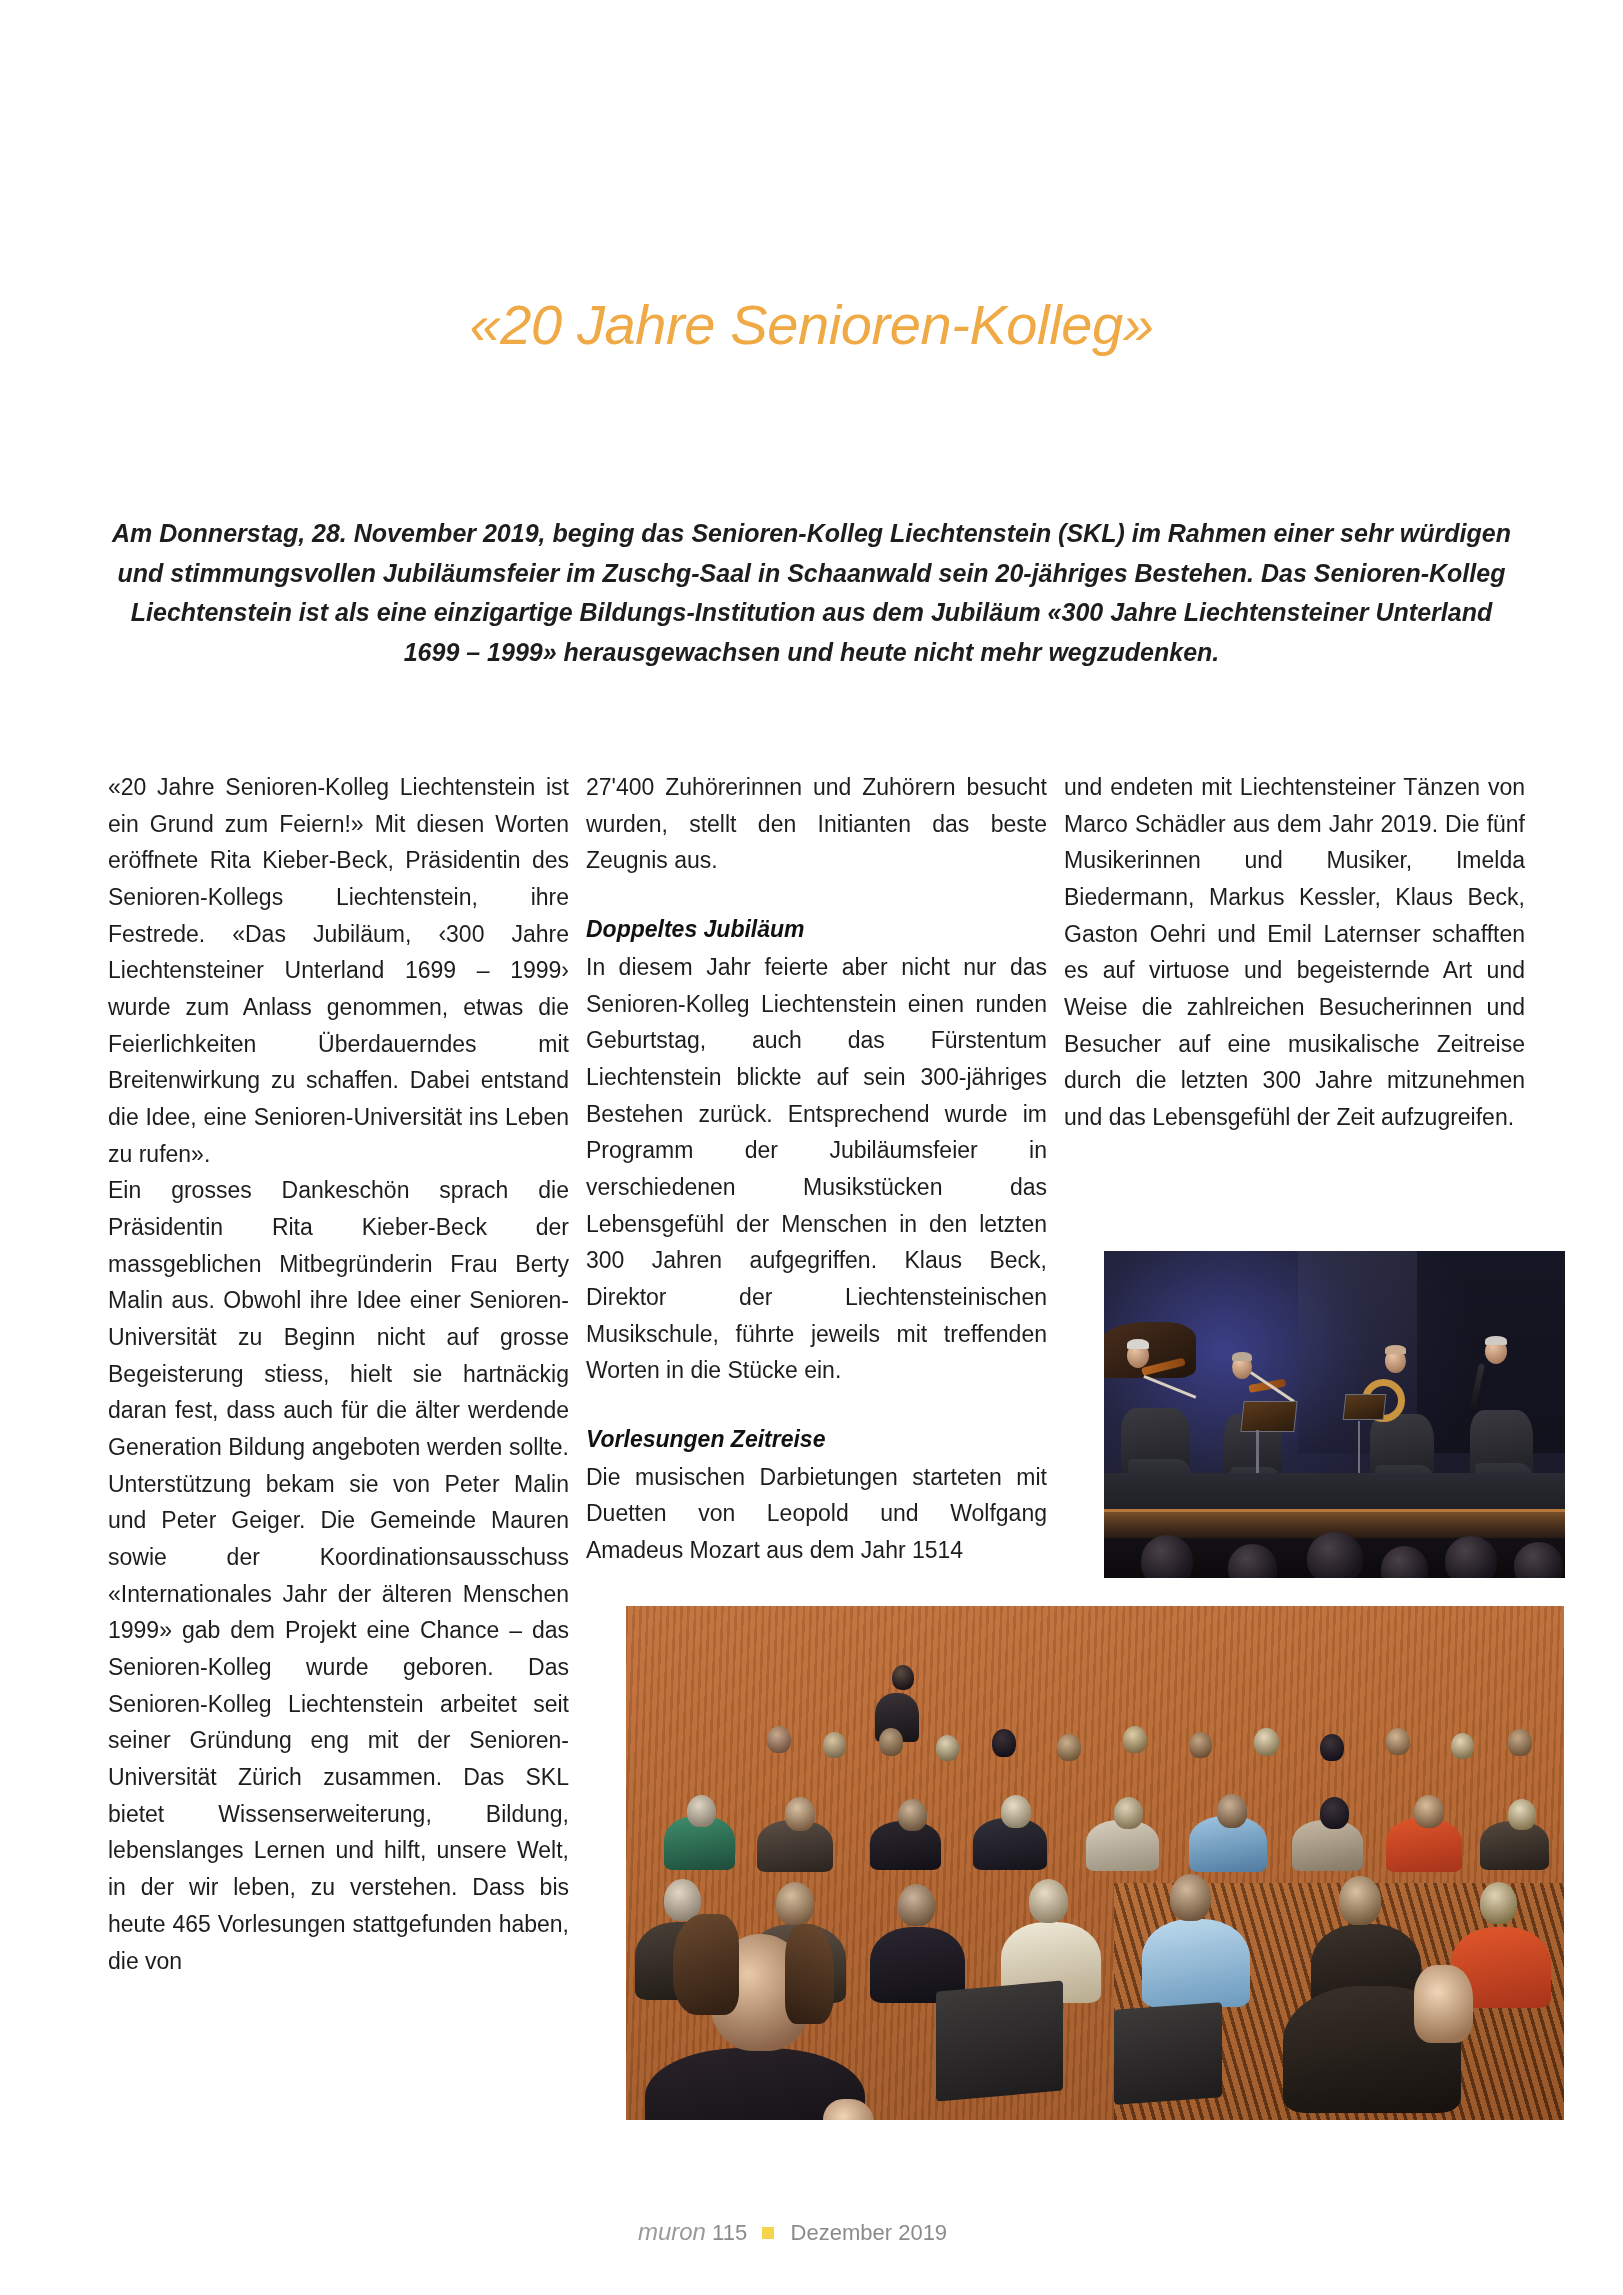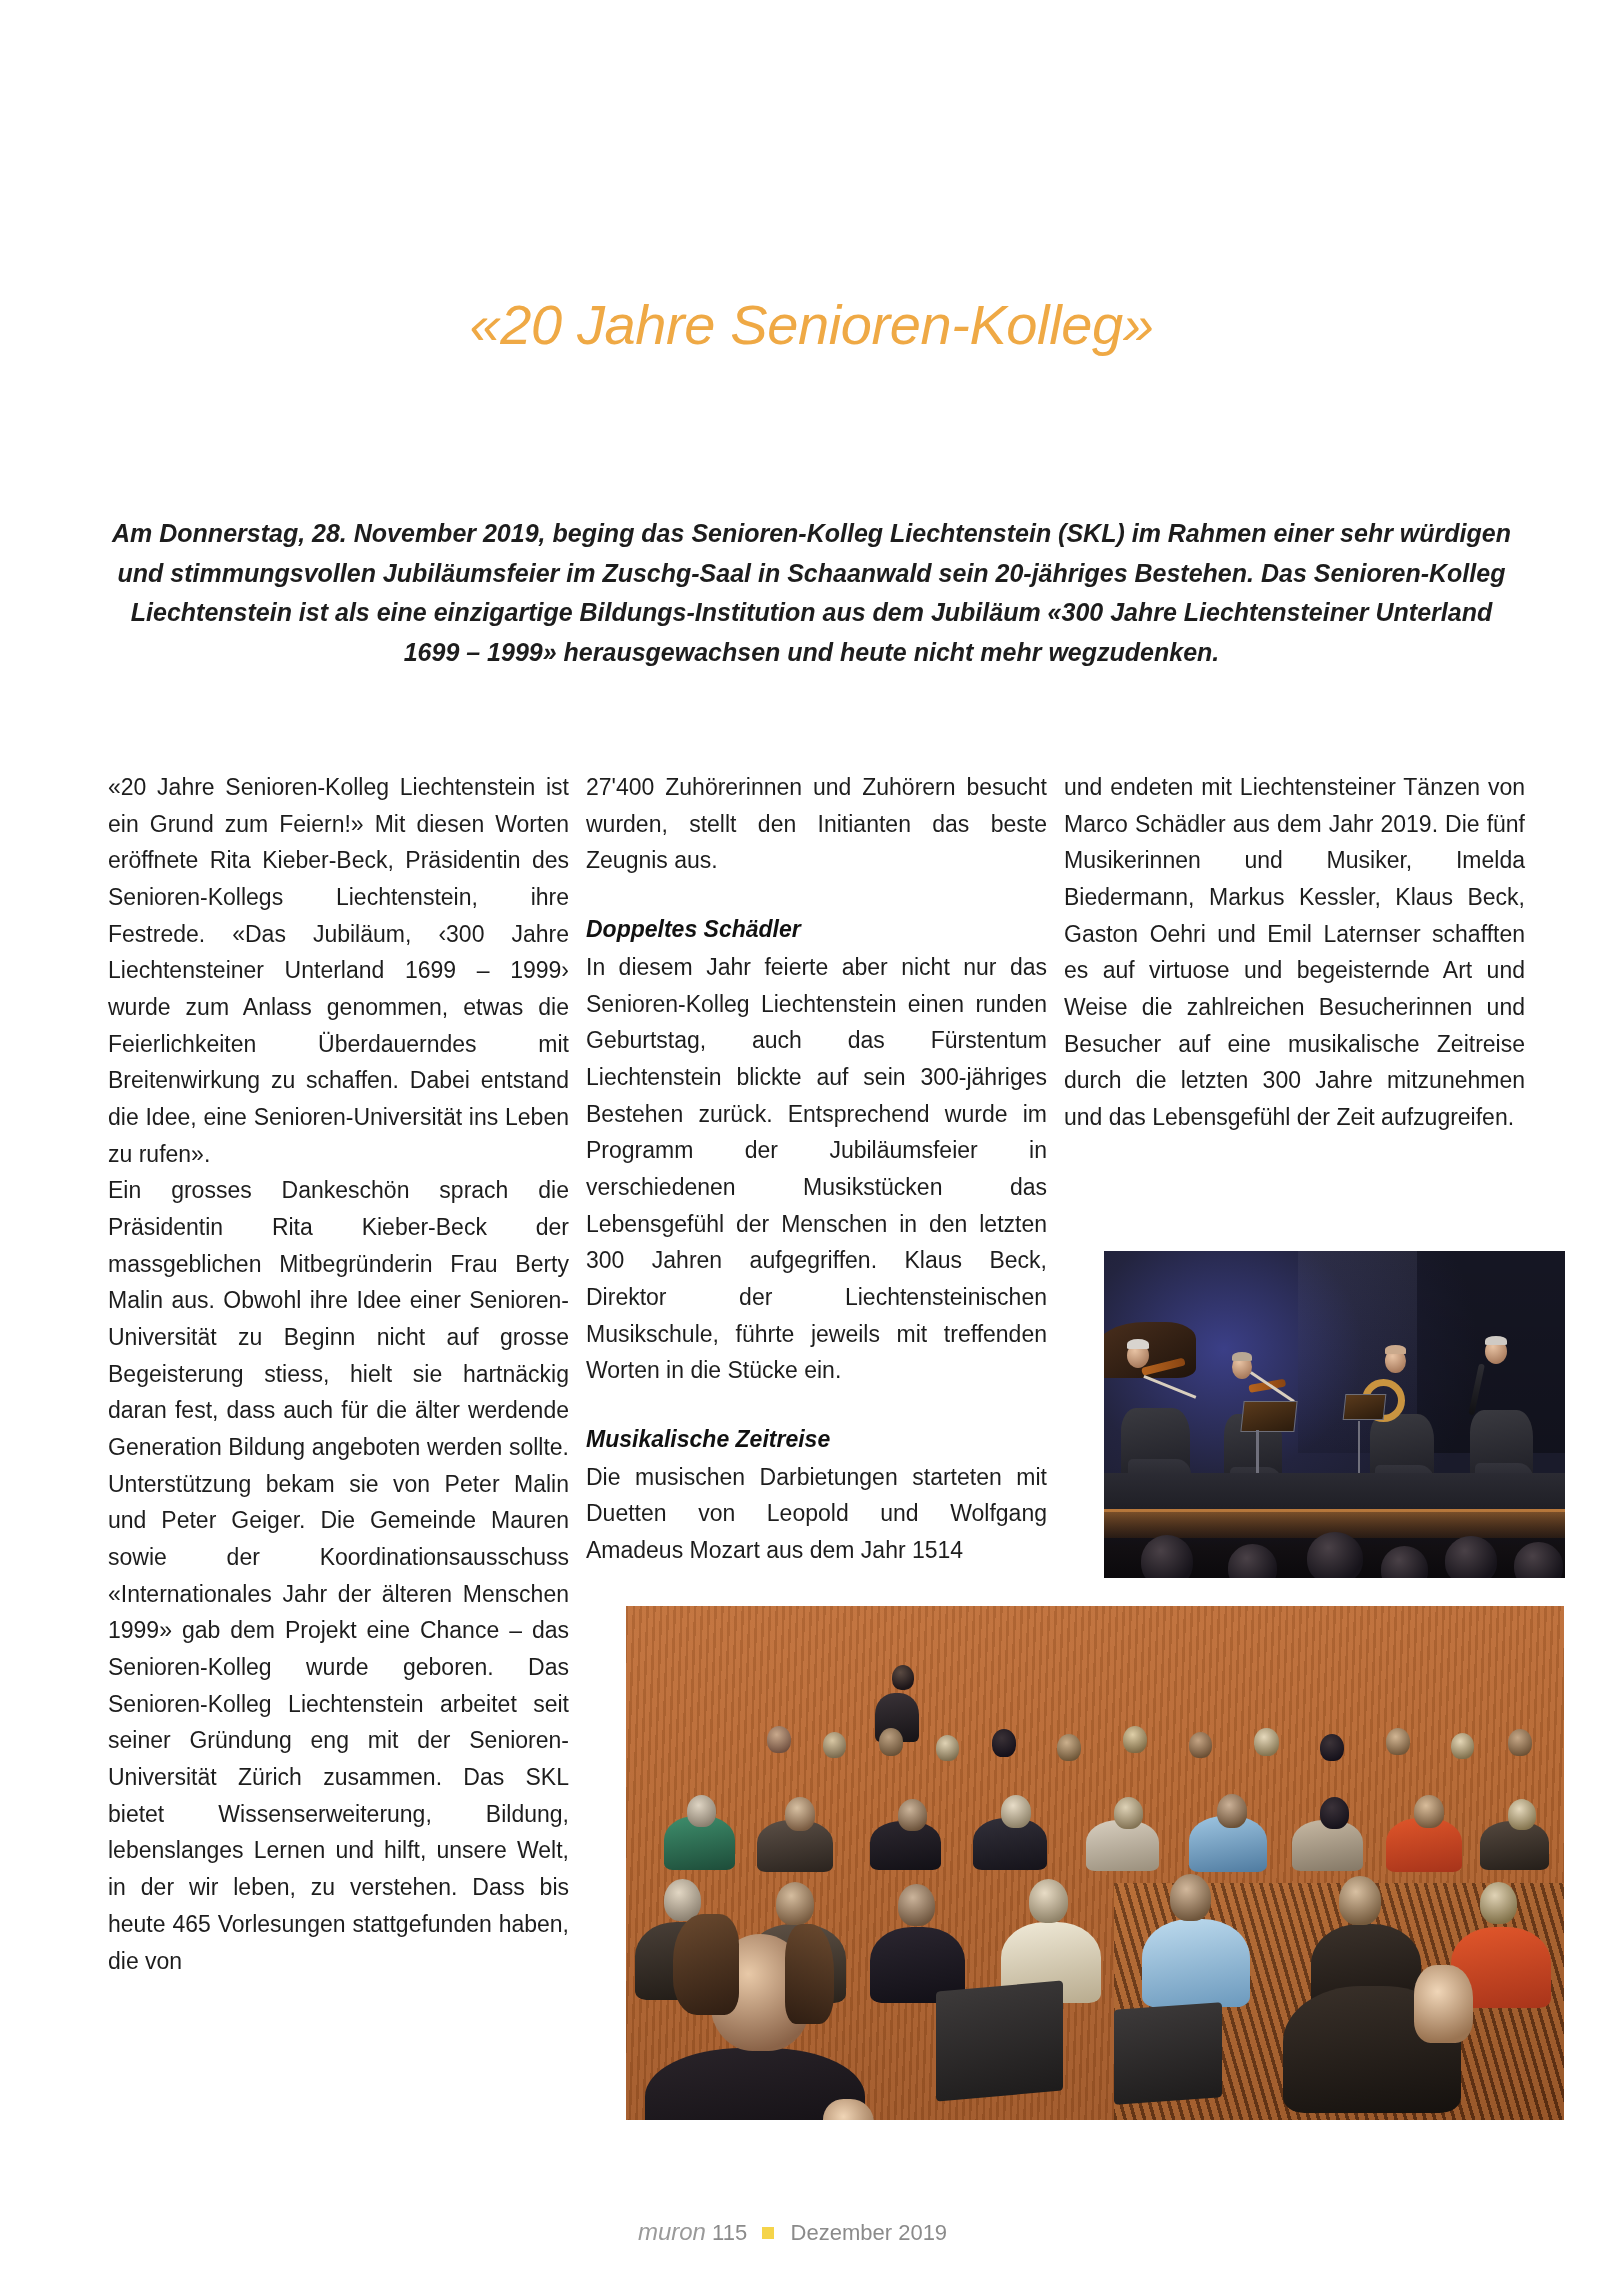--- a/index.html
+++ b/index.html
@@ -308,7 +308,7 @@
 
   <div class="col col-2">
     <p>27'400 Zuhörerinnen und Zuhörern besucht wurden, stellt den Initianten das beste Zeugnis aus.</p>
-    <p class="subhead">Doppeltes Schädler</p>
+    <p class="subhead">Doppeltes Jubiläum</p>
     <p>In diesem Jahr feierte aber nicht nur das Senioren-Kolleg Liechtenstein einen runden Geburtstag, auch das Fürstentum Liechtenstein blickte auf sein 300-jähriges Bestehen zurück. Entsprechend wurde im Programm der Jubiläumsfeier in verschiedenen Musikstücken das Lebensgefühl der Menschen in den letzten 300 Jahren aufgegriffen. Klaus Beck, Direktor der Liechtensteinischen Musikschule, führte jeweils mit treffenden Worten in die Stücke ein.</p>
     <p class="subhead">Musikalische Zeitreise</p>
     <p>Die musischen Darbietungen starteten mit Duetten von Leopold und Wolfgang Amadeus Mozart aus dem Jahr 1514</p>

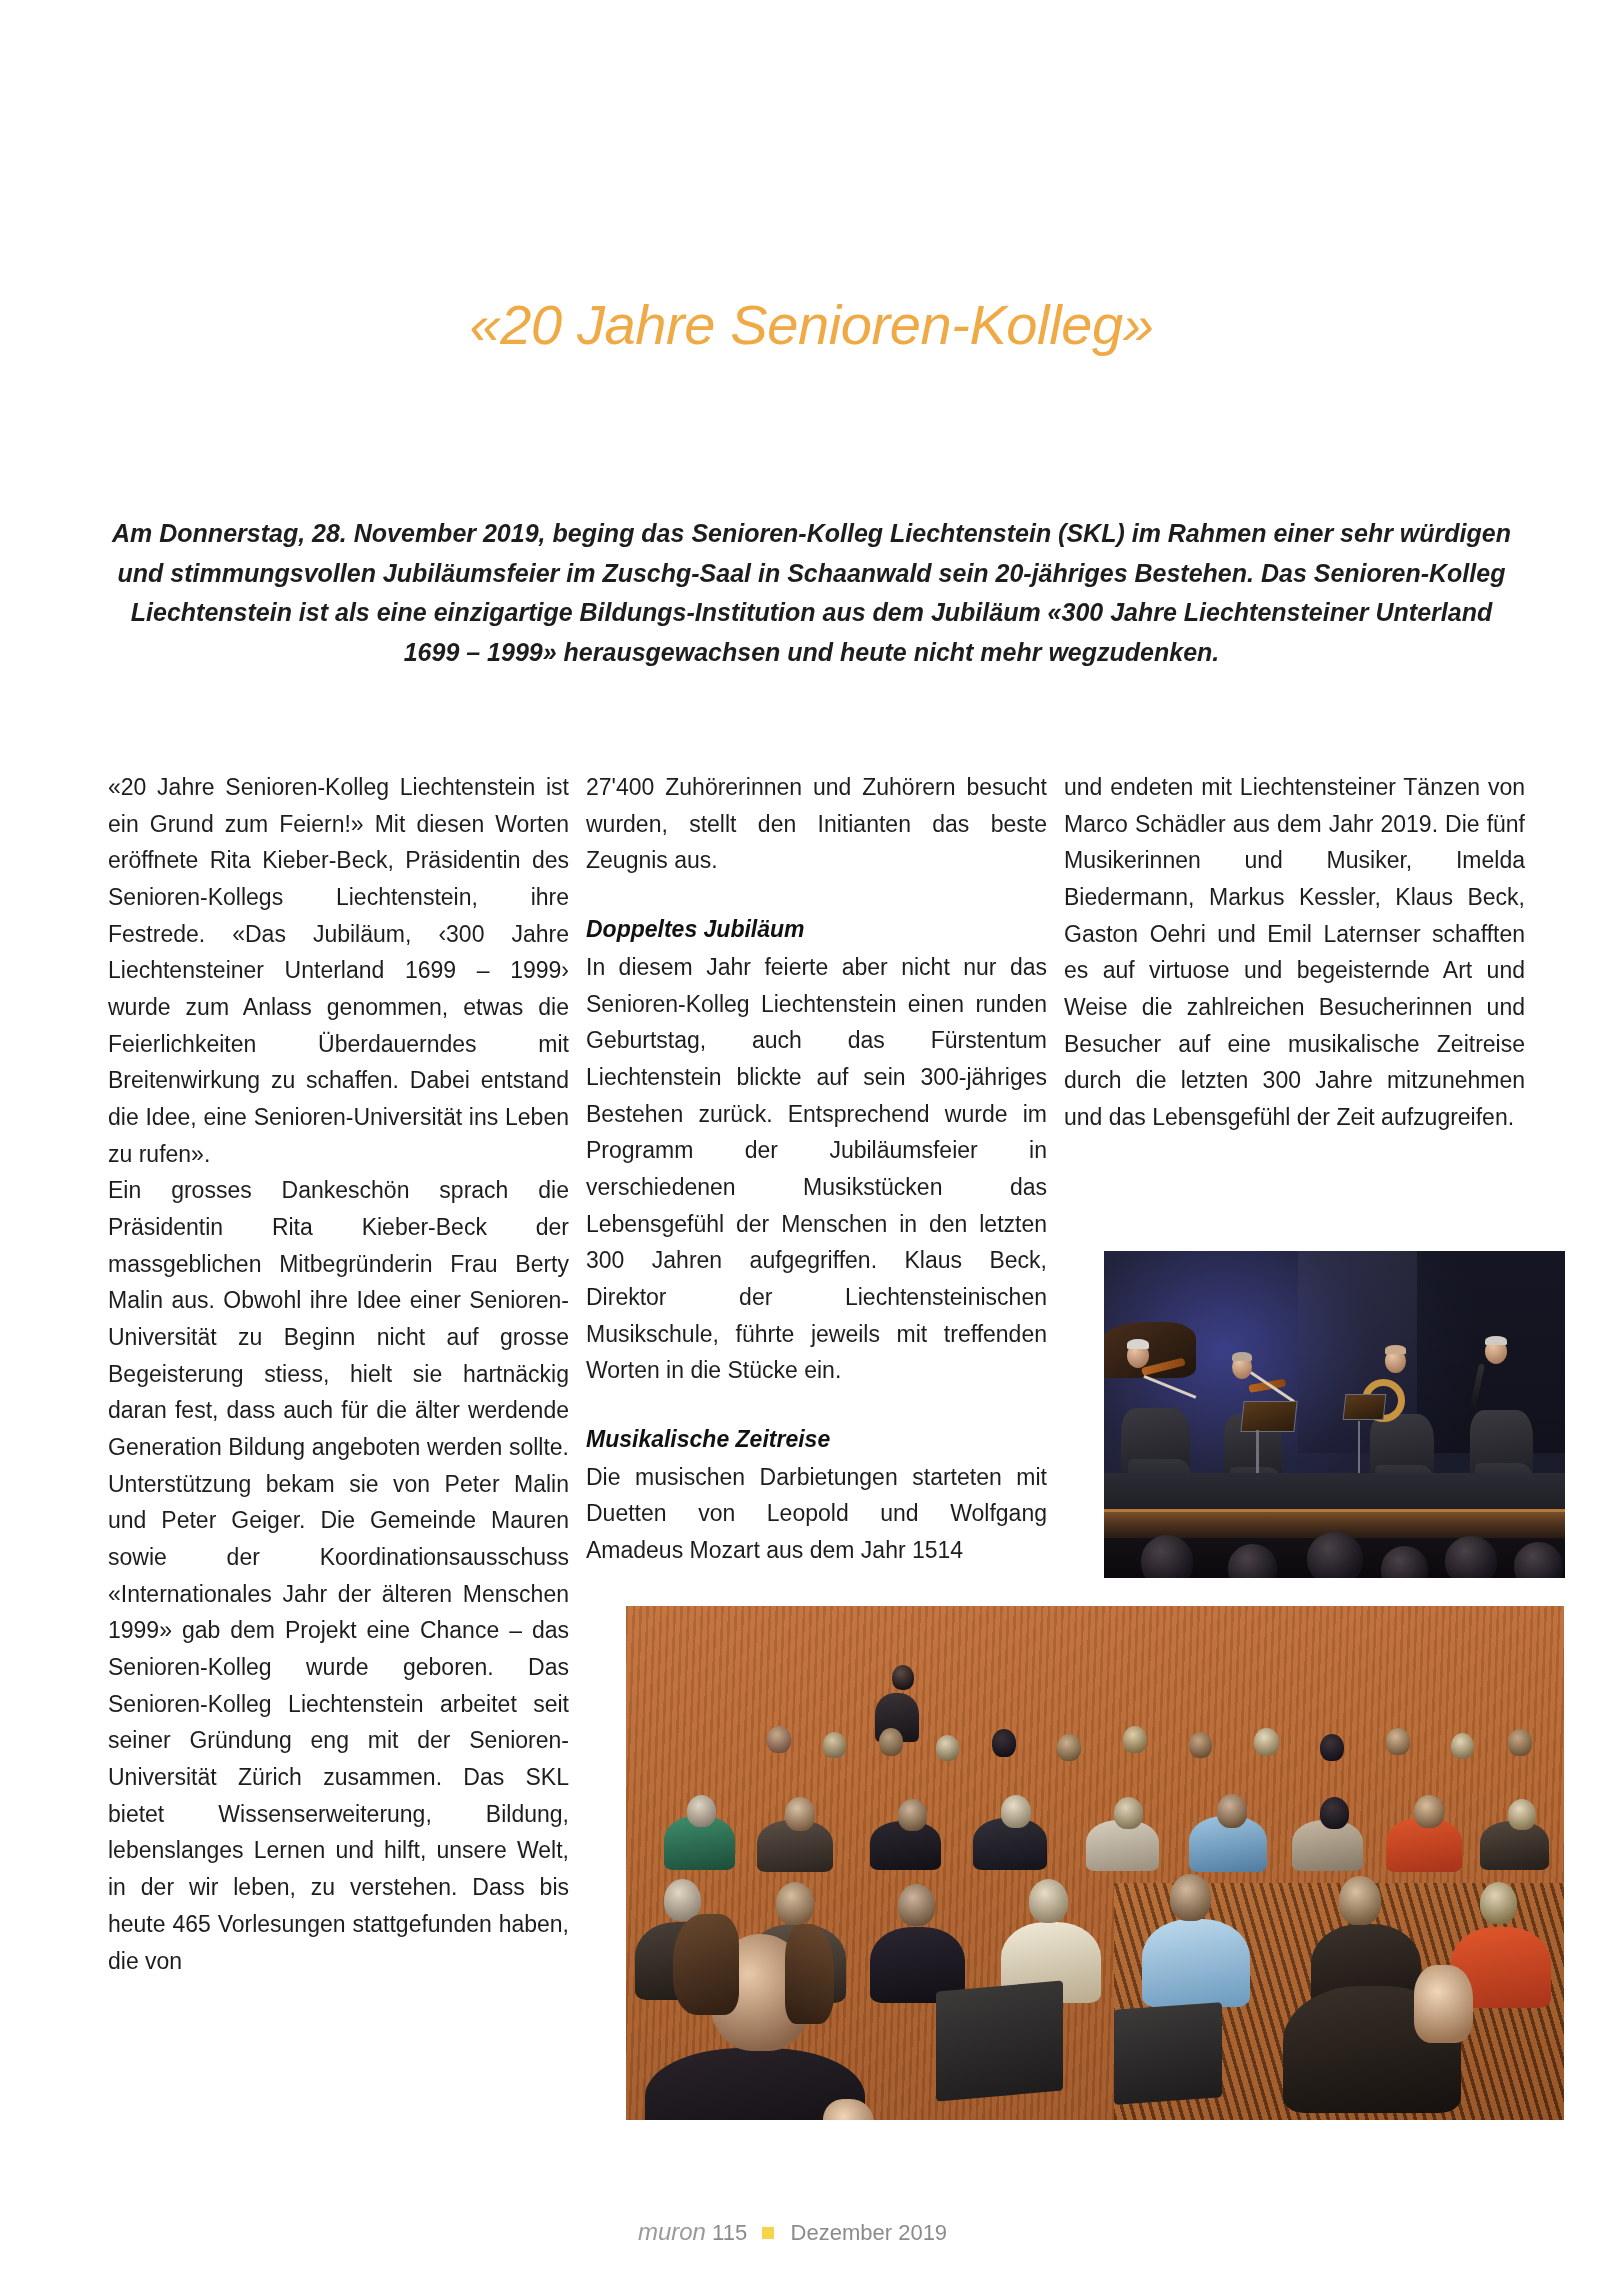--- a/index.html
+++ b/index.html
@@ -310,7 +310,7 @@
     <p>27'400 Zuhörerinnen und Zuhörern besucht wurden, stellt den Initianten das beste Zeugnis aus.</p>
     <p class="subhead">Doppeltes Jubiläum</p>
     <p>In diesem Jahr feierte aber nicht nur das Senioren-Kolleg Liechtenstein einen runden Geburtstag, auch das Fürstentum Liechtenstein blickte auf sein 300-jähriges Bestehen zurück. Entsprechend wurde im Programm der Jubiläumsfeier in verschiedenen Musikstücken das Lebensgefühl der Menschen in den letzten 300 Jahren aufgegriffen. Klaus Beck, Direktor der Liechtensteinischen Musikschule, führte jeweils mit treffenden Worten in die Stücke ein.</p>
-    <p class="subhead">Musikalische Zeitreise</p>
+    <p class="subhead">Vorlesungen Zeitreise</p>
     <p>Die musischen Darbietungen starteten mit Duetten von Leopold und Wolfgang Amadeus Mozart aus dem Jahr 1514</p>
   </div>
 

